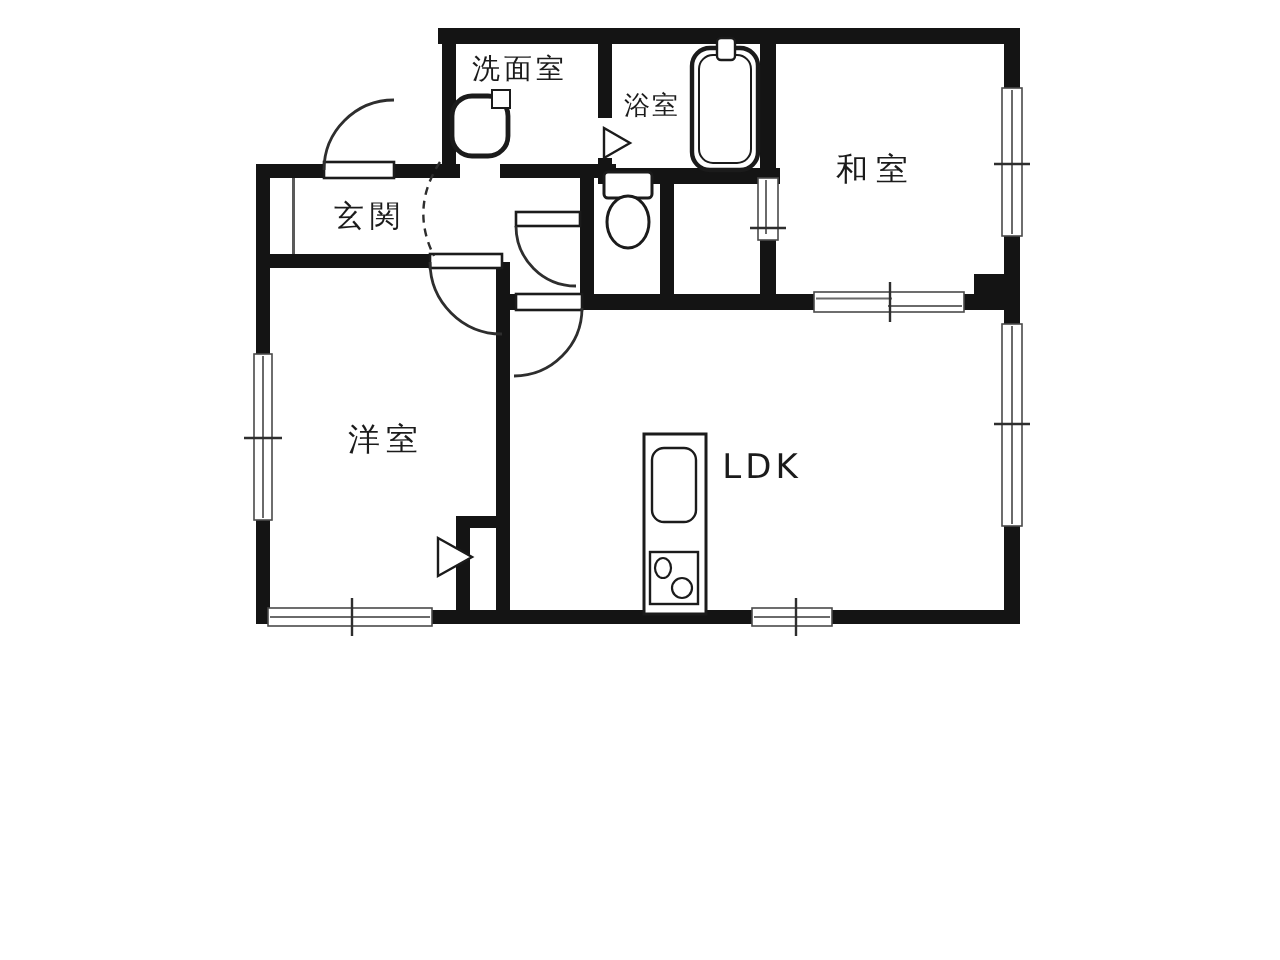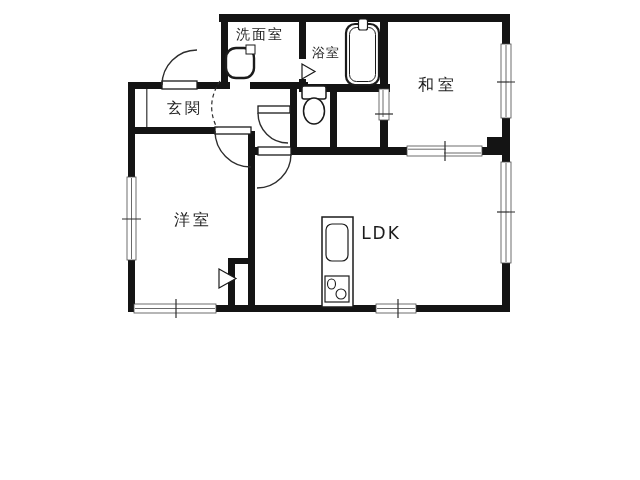--- a/index.html
+++ b/index.html
@@ -4,7 +4,7 @@
 <style>
   html,body{margin:0;padding:0;background:#fff;}
   #screen{position:relative;width:640px;height:480px;background:#ffffff;overflow:hidden;
-          font-family:"DejaVu Sans","Liberation Sans",sans-serif;border-radius:20px;}
+          font-family:"DejaVu Sans","Liberation Sans",sans-serif;}
   svg text{font-family:"DejaVu Sans","Liberation Sans",sans-serif;fill:#1b1b1b;}
   .wall{fill:#141414;stroke:none;}
   .slot{fill:#ffffff;stroke:#4a4a4a;stroke-width:0.8;}

